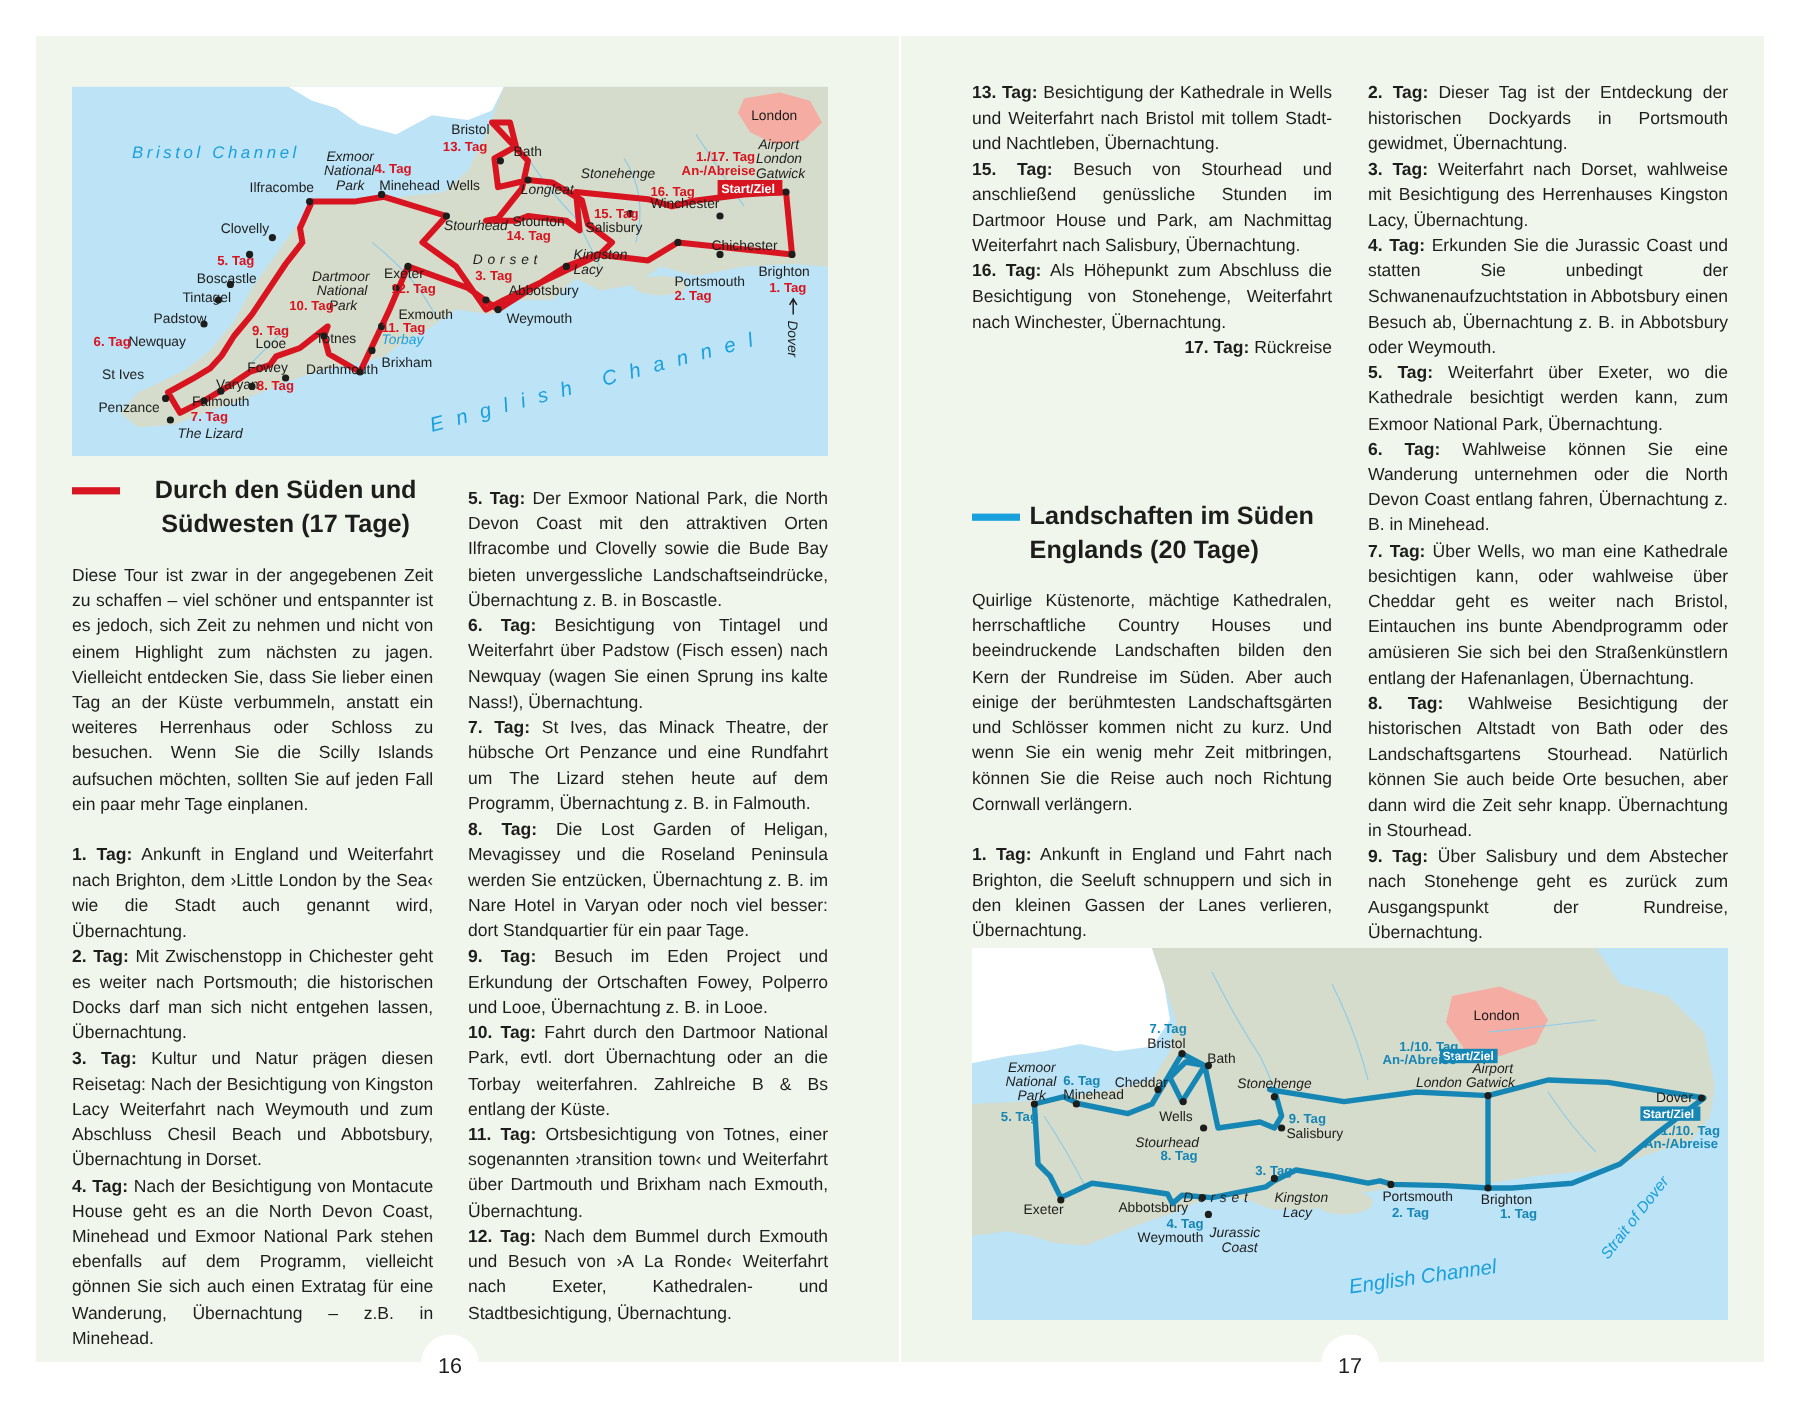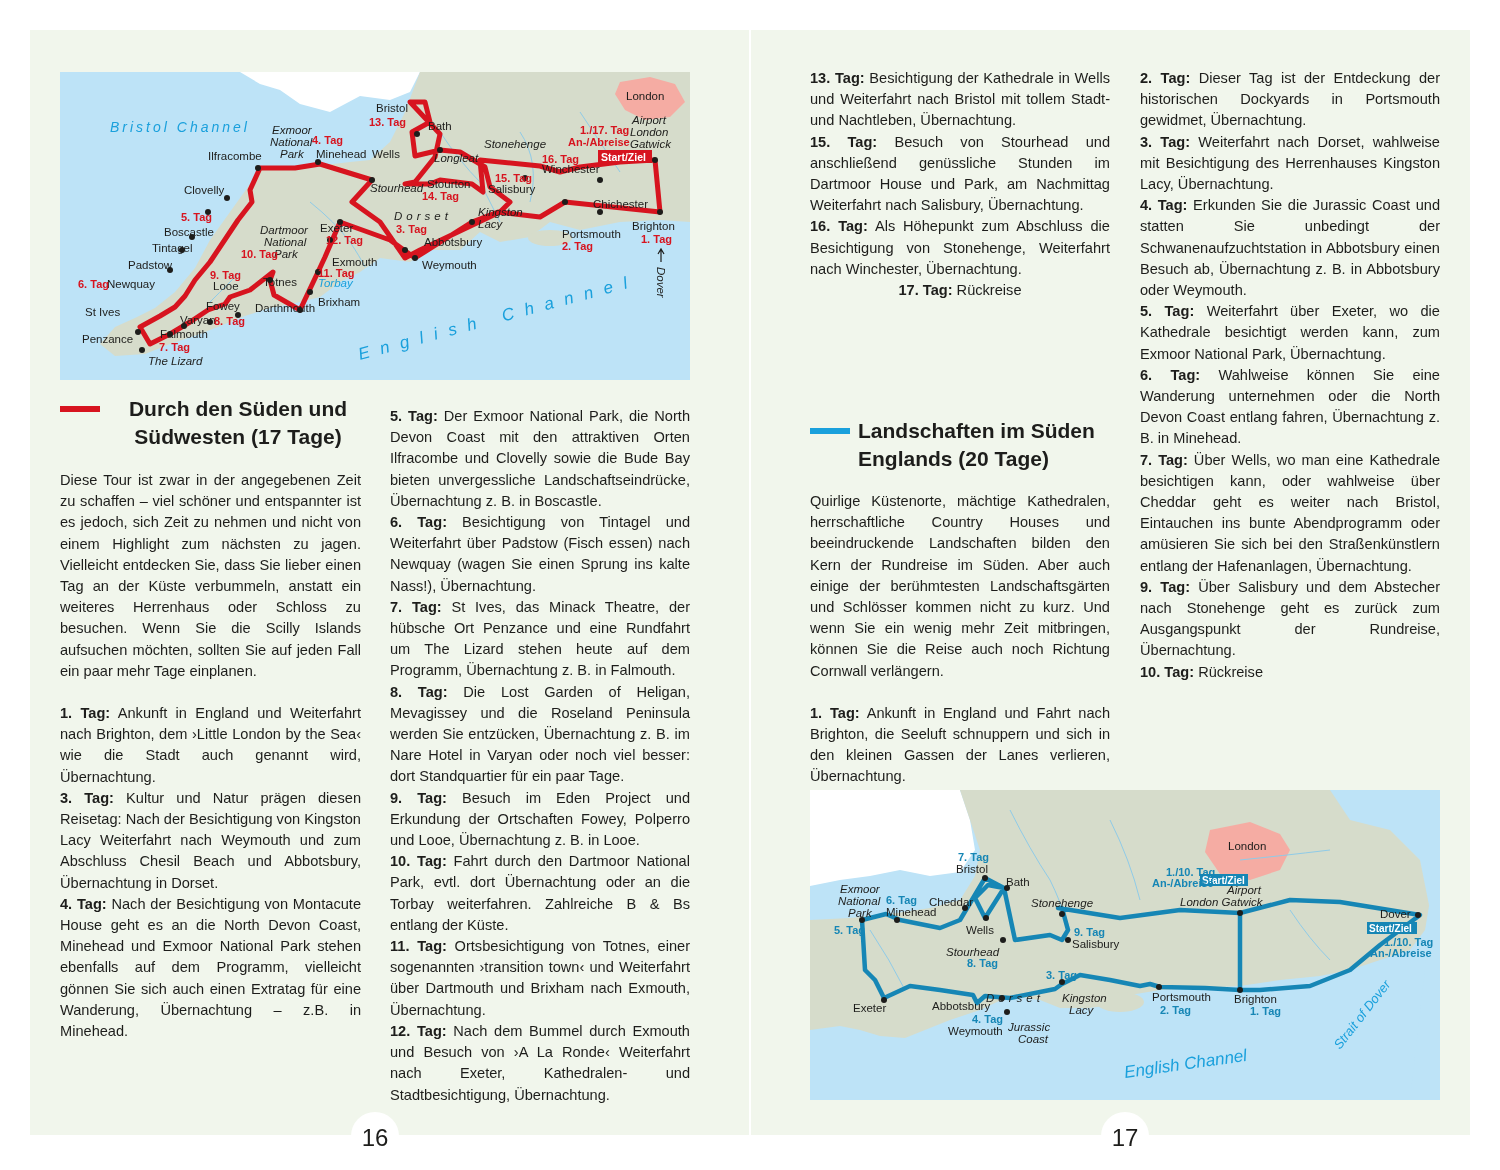--- a/index.html
+++ b/index.html
@@ -192,7 +192,7 @@
   <p class="day"><b>13. Tag:</b><span> Besichtigung der Kathedrale in Wells und Weiterfahrt nach Bristol mit tollem Stadt- und Nachtleben, Übernachtung.</span></p>
   <p class="day"><b>15. Tag:</b><span> Besuch von Stourhead und anschließend genüssliche Stunden im Dartmoor House und Park, am Nachmittag Weiterfahrt nach Salisbury, Übernachtung.</span></p>
   <p class="day"><b>16. Tag:</b><span> Als Höhepunkt zum Abschluss die Besichtigung von Stonehenge, Weiterfahrt nach Winchester, Übernachtung.</span></p>
-  <p class="day" style="text-align:center"><b>17. Tag:</b><span> Rückreise</span></p>
+  <p class="day" style="text-align:right"><b>17. Tag:</b><span> Rückreise</span></p>
 </div>
 
 <div class="heading-bar" style="left:810px;top:428px;background:#1aa0dc;"></div>

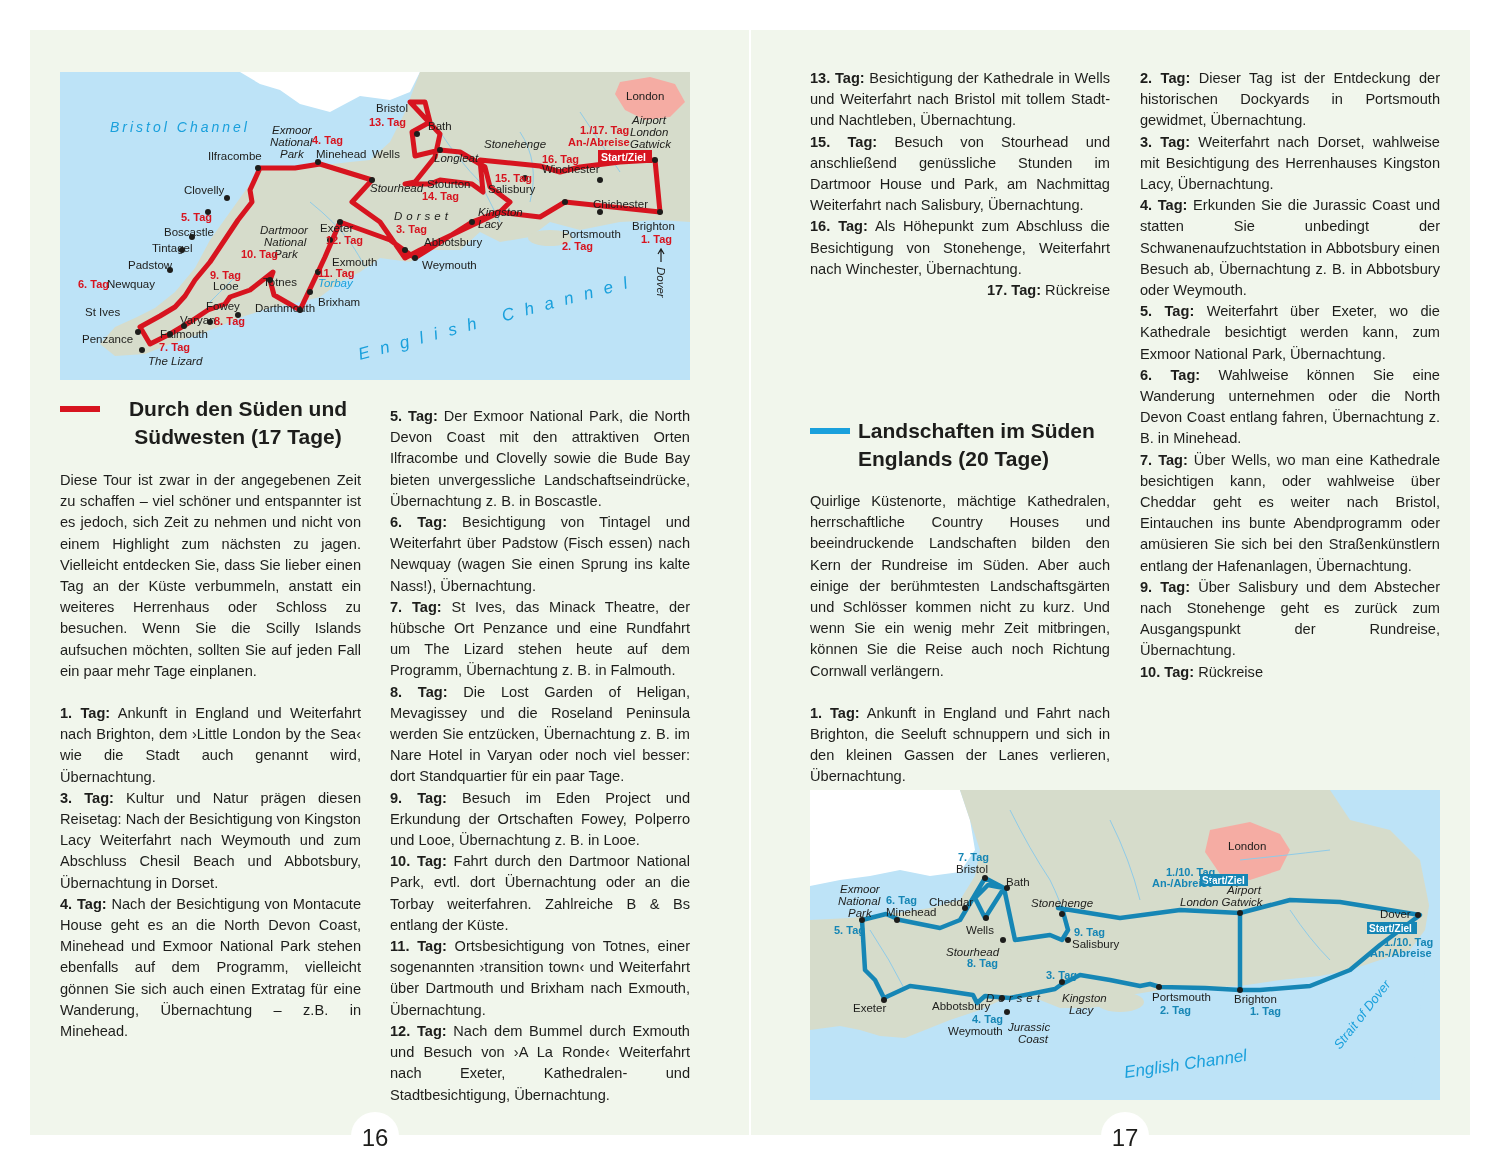--- a/index.html
+++ b/index.html
@@ -214,6 +214,7 @@
   <p class="day"><b>5. Tag:</b><span> Weiterfahrt über Exeter, wo die Kathedrale besichtigt werden kann, zum Exmoor National Park, Übernachtung.</span></p>
   <p class="day"><b>6. Tag:</b><span> Wahlweise können Sie eine Wanderung unternehmen oder die North Devon Coast entlang fahren, Übernachtung z. B. in Minehead.</span></p>
   <p class="day"><b>7. Tag:</b><span> Über Wells, wo man eine Kathedrale besichtigen kann, oder wahlweise über Cheddar geht es weiter nach Bristol, Eintauchen ins bunte Abendprogramm oder amüsieren Sie sich bei den Straßenkünstlern entlang der Hafenanlagen, Übernachtung.</span></p>
+  <p class="day"><b>8. Tag:</b><span> Wahlweise Besichtigung der historischen Altstadt von Bath oder des Landschaftsgartens Stourhead. Natürlich können Sie auch beide Orte besuchen, aber dann wird die Zeit sehr knapp. Übernachtung in Stourhead.</span></p>
   <p class="day"><b>9. Tag:</b><span> Über Salisbury und dem Abstecher nach Stonehenge geht es zurück zum Ausgangspunkt der Rundreise, Übernachtung.</span></p>
   <p class="day" style="text-align:left"><b>10. Tag:</b><span> Rückreise</span></p>
 </div>

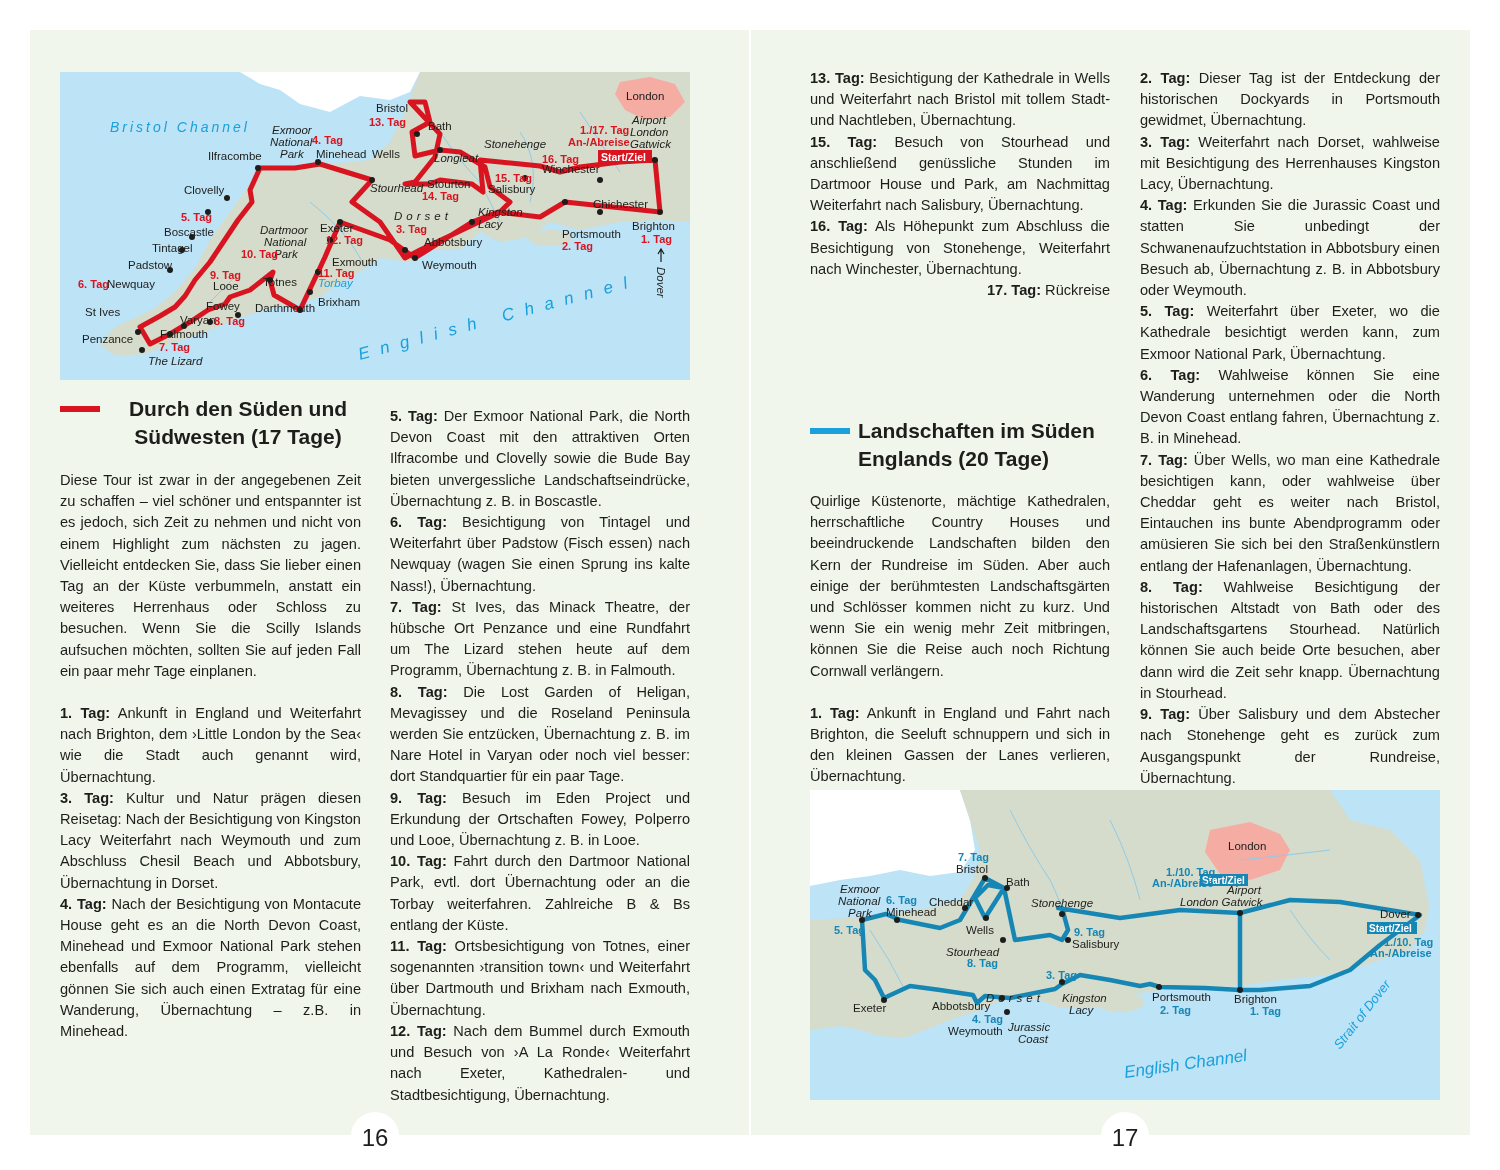--- a/index.html
+++ b/index.html
@@ -173,6 +173,7 @@
   <p>Diese Tour ist zwar in der angegebenen Zeit zu schaffen – viel schöner und entspannter ist es jedoch, sich Zeit zu nehmen und nicht von einem Highlight zum nächsten zu jagen. Vielleicht entdecken Sie, dass Sie lieber einen Tag an der Küste verbummeln, anstatt ein weiteres Herrenhaus oder Schloss zu besuchen. Wenn Sie die Scilly Islands aufsuchen möchten, sollten Sie auf jeden Fall ein paar mehr Tage einplanen.</p>
   <div class="gap"></div>
   <p class="day"><b>1. Tag:</b><span> Ankunft in England und Weiterfahrt nach Brighton, dem ›Little London by the Sea‹ wie die Stadt auch genannt wird, Übernachtung.</span></p>
+  <p class="day"><b>2. Tag:</b><span> Mit Zwischenstopp in Chichester geht es weiter nach Portsmouth; die historischen Docks darf man sich nicht entgehen lassen, Übernachtung.</span></p>
   <p class="day"><b>3. Tag:</b><span> Kultur und Natur prägen diesen Reisetag: Nach der Besichtigung von Kingston Lacy Weiterfahrt nach Weymouth und zum Abschluss Chesil Beach und Abbotsbury, Übernachtung in Dorset.</span></p>
   <p class="day"><b>4. Tag:</b><span> Nach der Besichtigung von Montacute House geht es an die North Devon Coast, Minehead und Exmoor National Park stehen ebenfalls auf dem Programm, vielleicht gönnen Sie sich auch einen Extratag für eine Wanderung, Übernachtung – z.B. in Minehead.</span></p>
 </div>

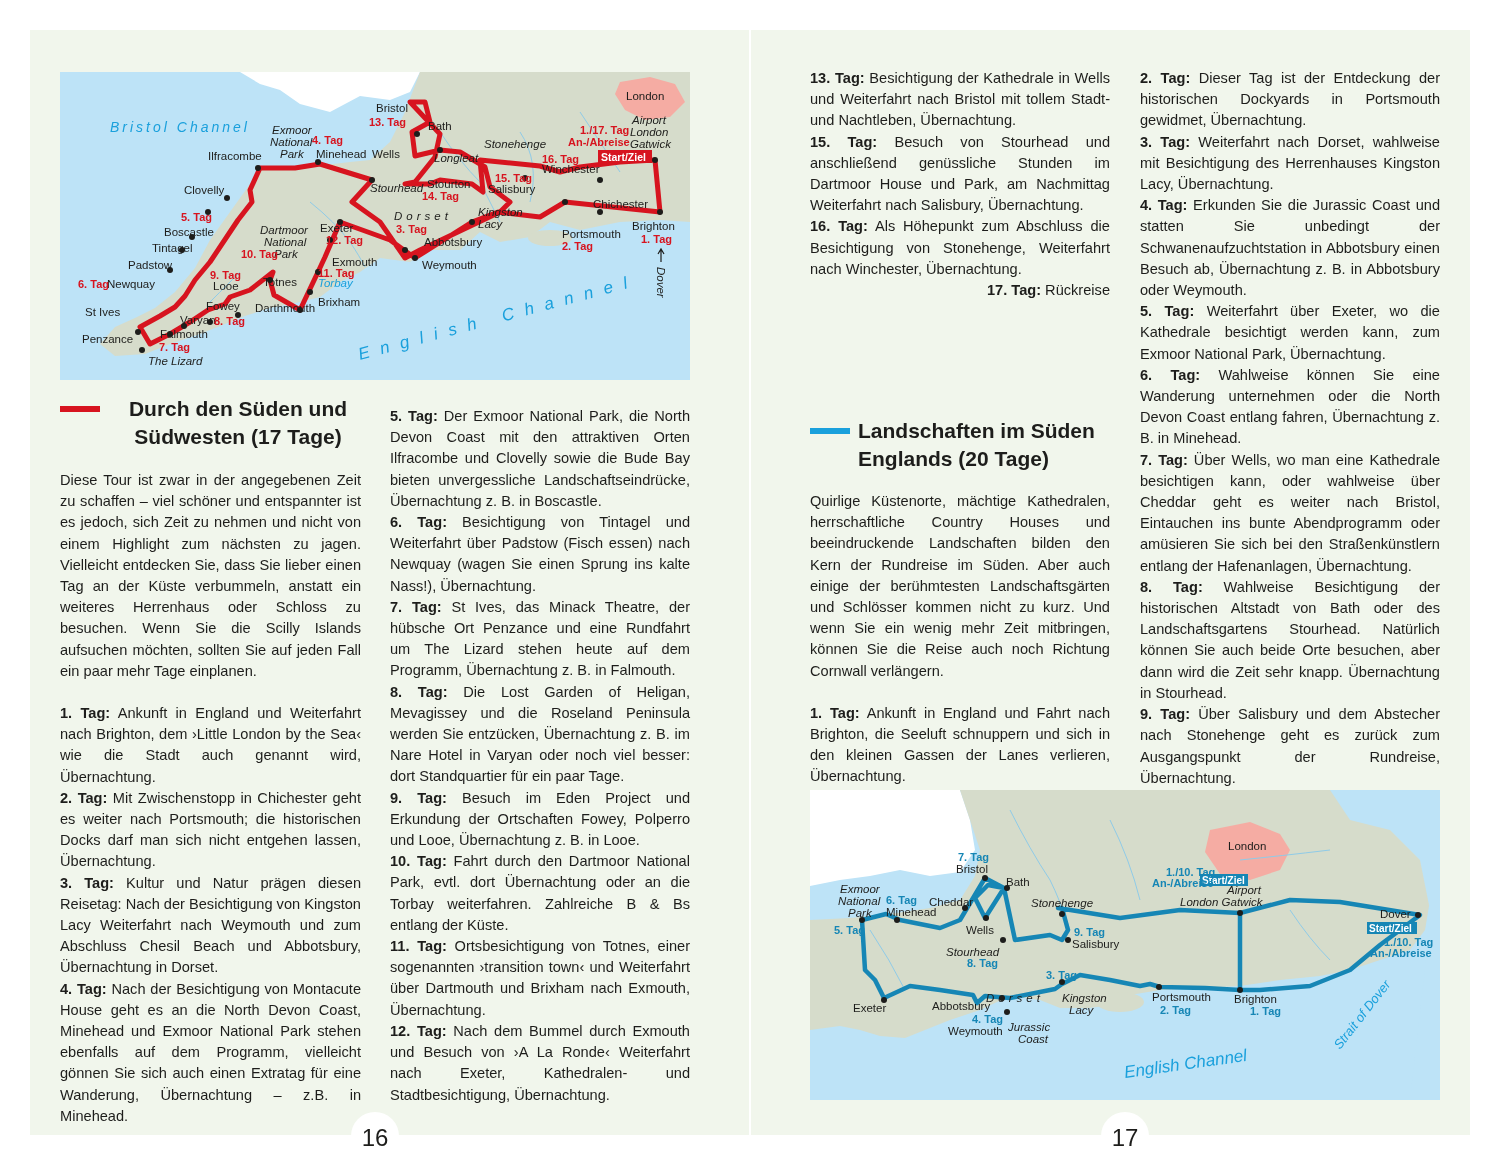--- a/index.html
+++ b/index.html
@@ -16,7 +16,7 @@
   .day b{font-weight:bold;margin-top:13px;}
   .heading{position:absolute;font-size:21px;line-height:28px;font-weight:bold;color:#1d1d1b;}
   .heading-bar{position:absolute;height:6px;width:40px;}
-  .page-num{position:absolute;top:1112px;width:48px;height:58px;background:#ffffff;border-radius:24px 24px 0 0;text-align:center;font-size:24px;line-height:24px;padding-top:14px;box-sizing:border-box;color:#1d1d1b;}
+  .page-num{position:absolute;top:1112px;width:48px;height:58px;background:#ffffff;border-radius:24px 24px 0 0;text-align:center;font-size:18px;line-height:24px;padding-top:14px;box-sizing:border-box;color:#1d1d1b;}
   .lbl{font-family:"Liberation Sans",sans-serif;font-size:11.5px;fill:#1d1d1b;}
   .lbl-i{font-style:italic;}
   .tag-r{font-family:"Liberation Sans",sans-serif;font-size:11px;font-weight:bold;fill:#d7141f;}

